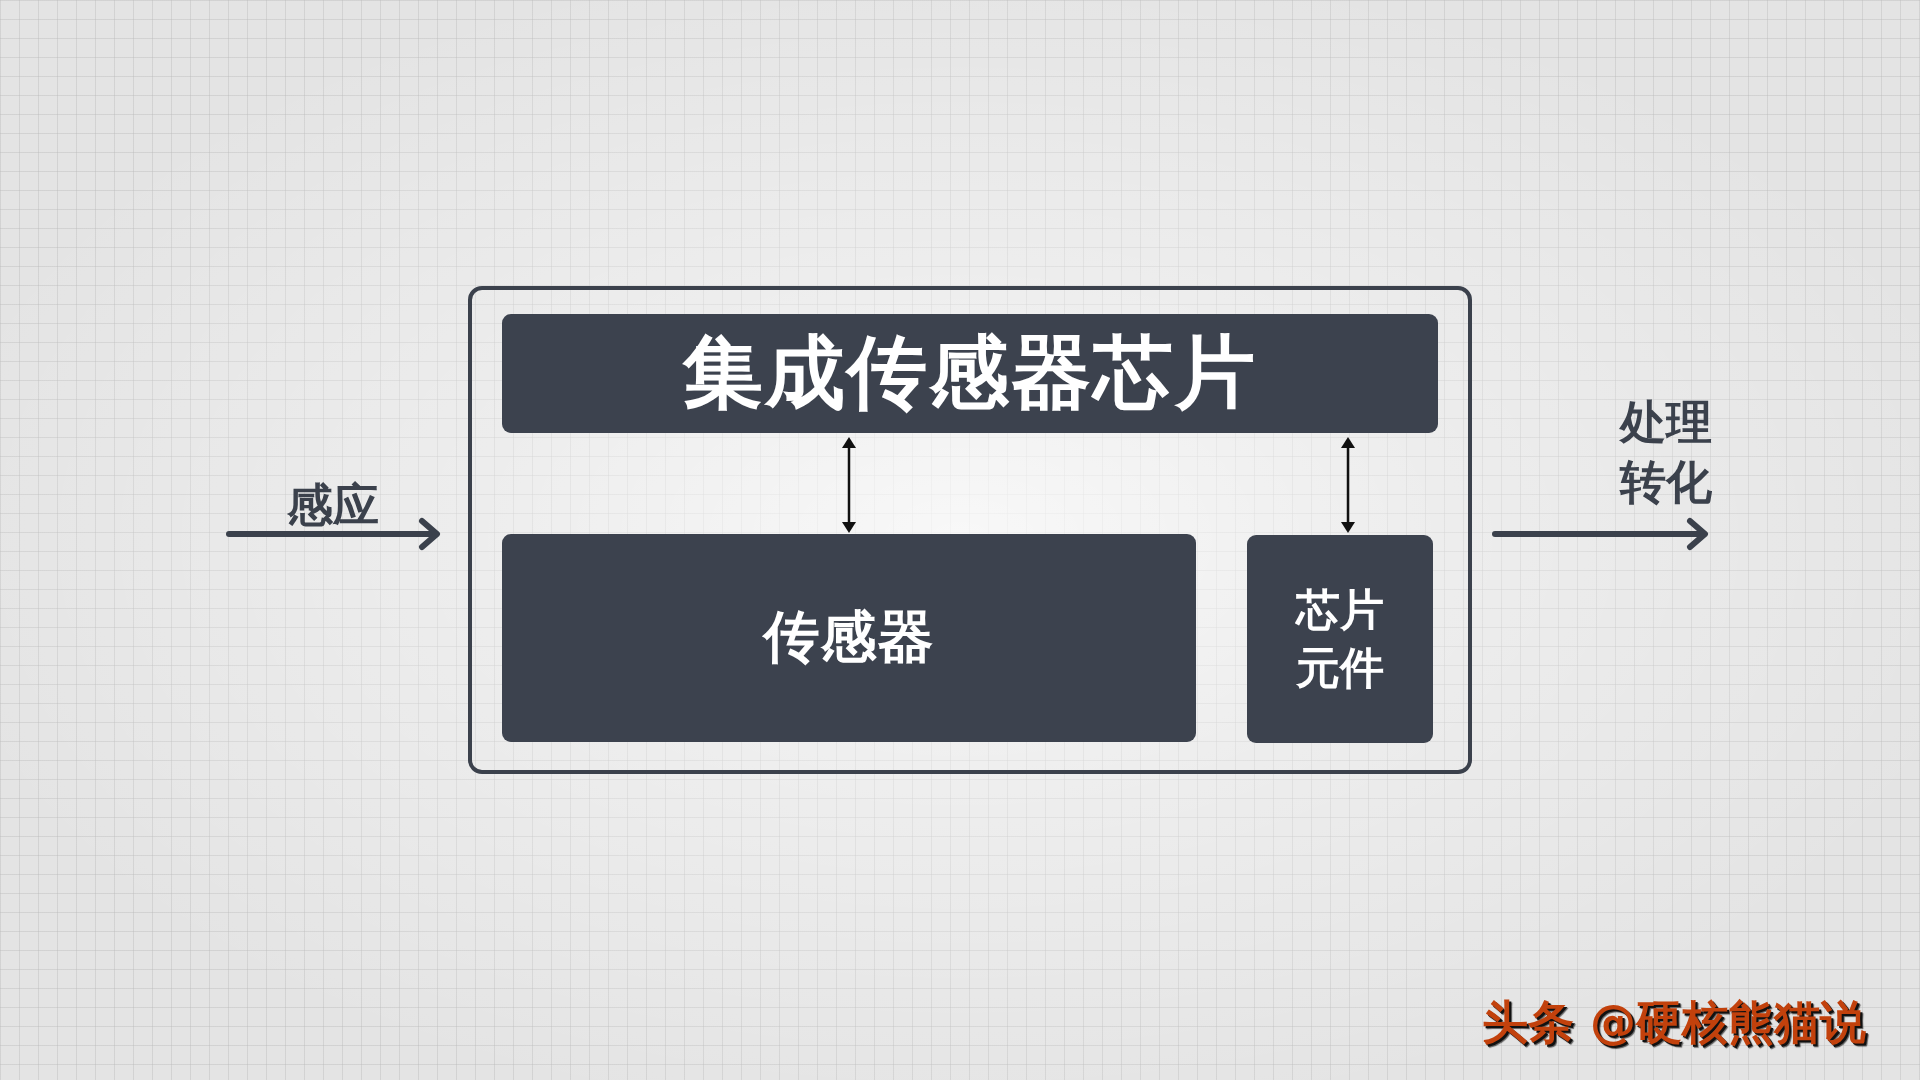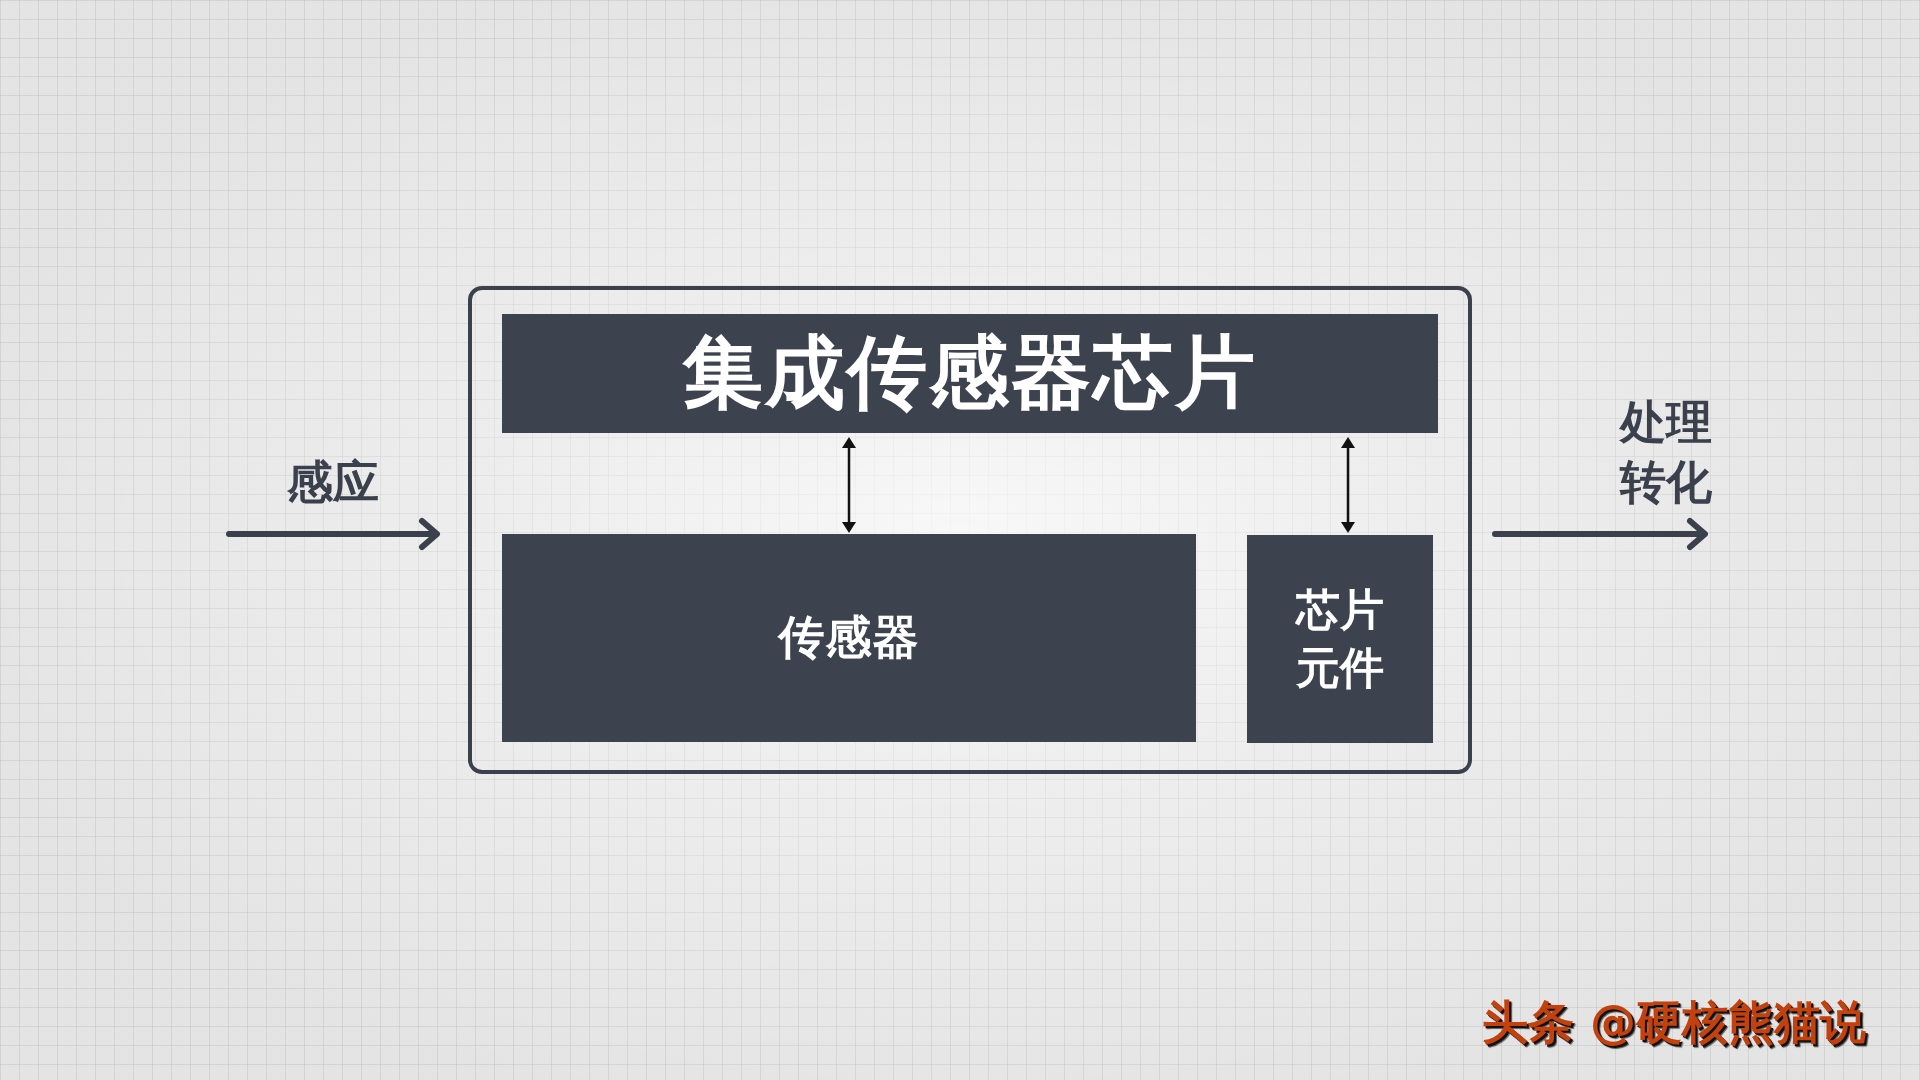--- a/index.html
+++ b/index.html
@@ -20,7 +20,7 @@
     }
     .dark-box {
       background: #3c424e; color: #ffffff; font-weight: bold;
-      display: flex; align-items: center; justify-content: center; text-align: left;
+      display: flex; align-items: center; justify-content: center; text-align: left; border-radius: 9px;
     }
     .banner { left: 502px; top: 314px; width: 936px; height: 119px; font-size: 80px; letter-spacing: 2px; }
     .sensor { left: 502px; top: 534px; width: 694px; height: 208px; font-size: 46px; letter-spacing: 1px; }

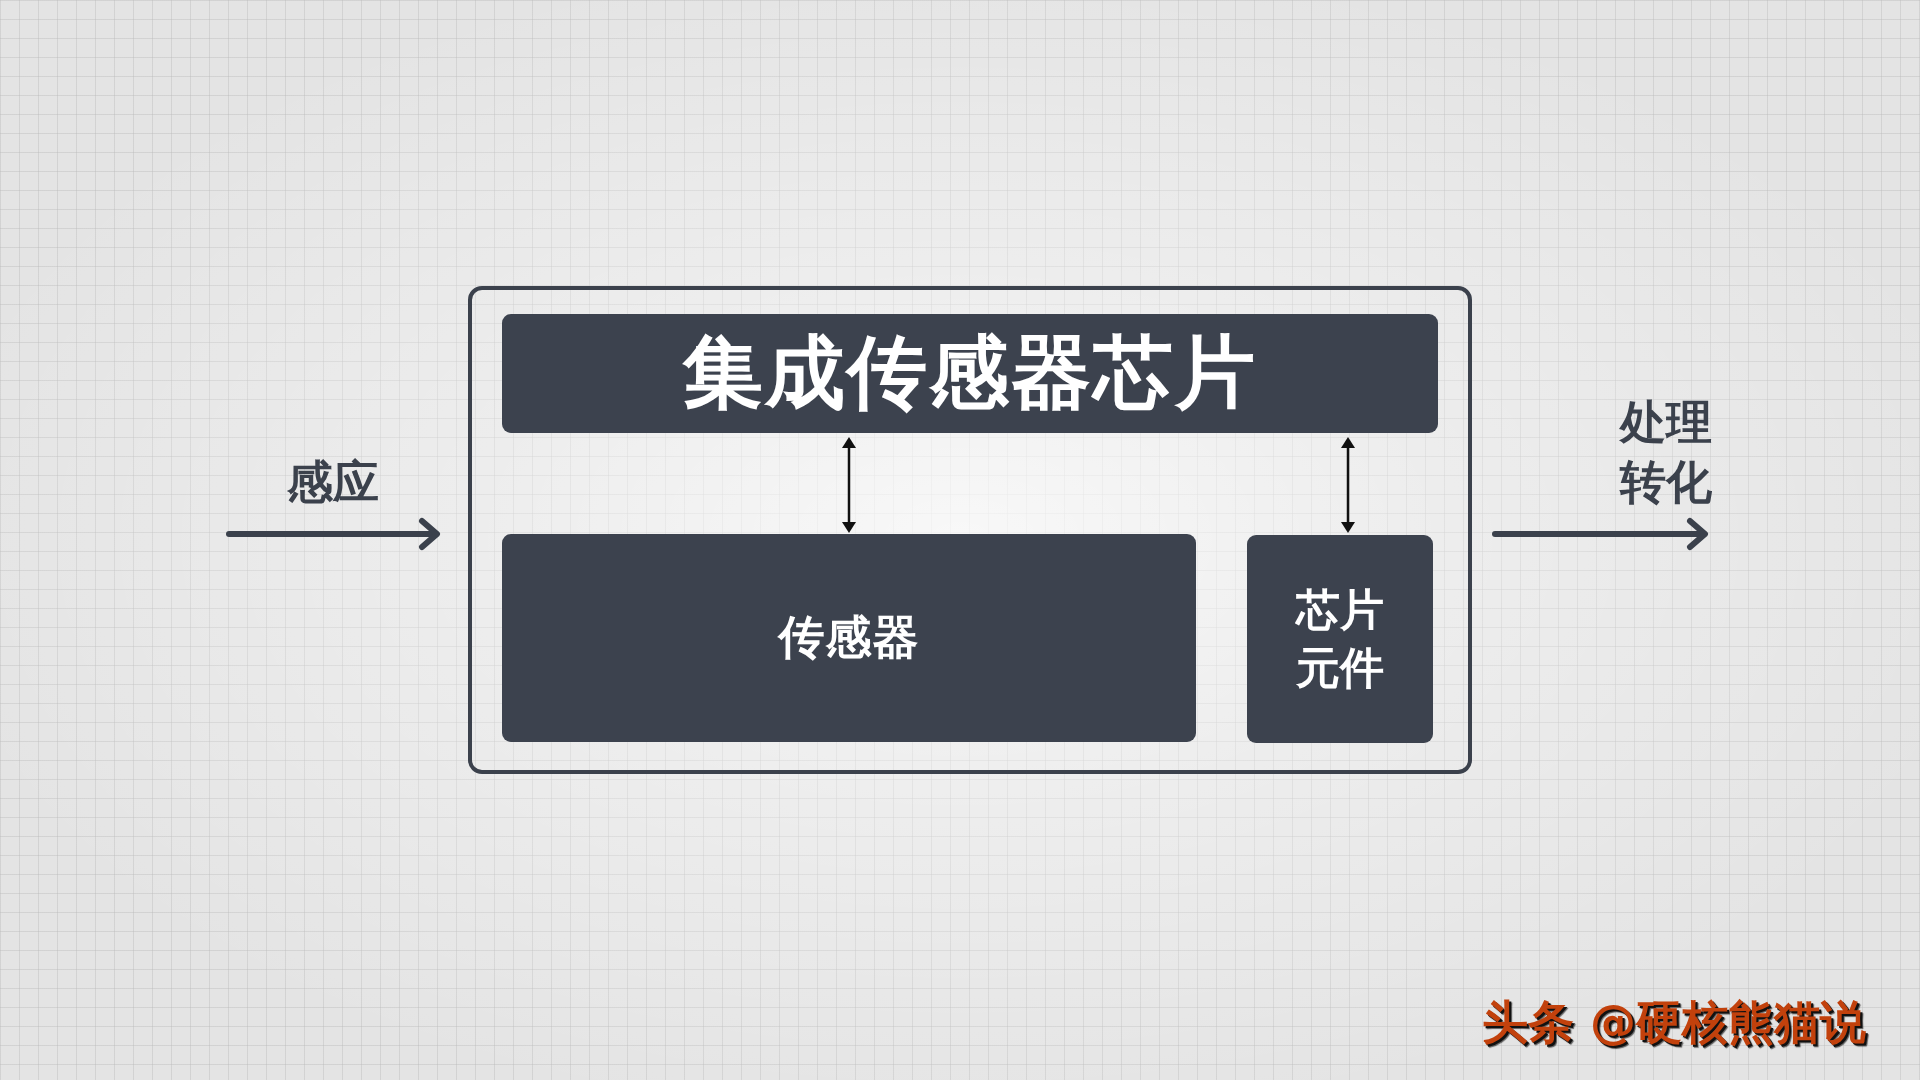--- a/index.html
+++ b/index.html
@@ -27,7 +27,7 @@
     .chip { left: 1247px; top: 535px; width: 186px; height: 208px; font-size: 44px; line-height: 58px; flex-direction: column; }
     .chip span { display: block; }
     .side-label { color: #3b414c; font-weight: bold; font-size: 46px; line-height: 60px; text-align: center; }
-    .label-left { left: 270px; top: 452px; width: 126px; }
+    .label-left { left: 270px; top: 475px; width: 126px; }
     .label-right { left: 1603px; top: 392px; width: 126px; }
     .label-right span { display: block; }
     svg.arrow { position: absolute; overflow: visible; }

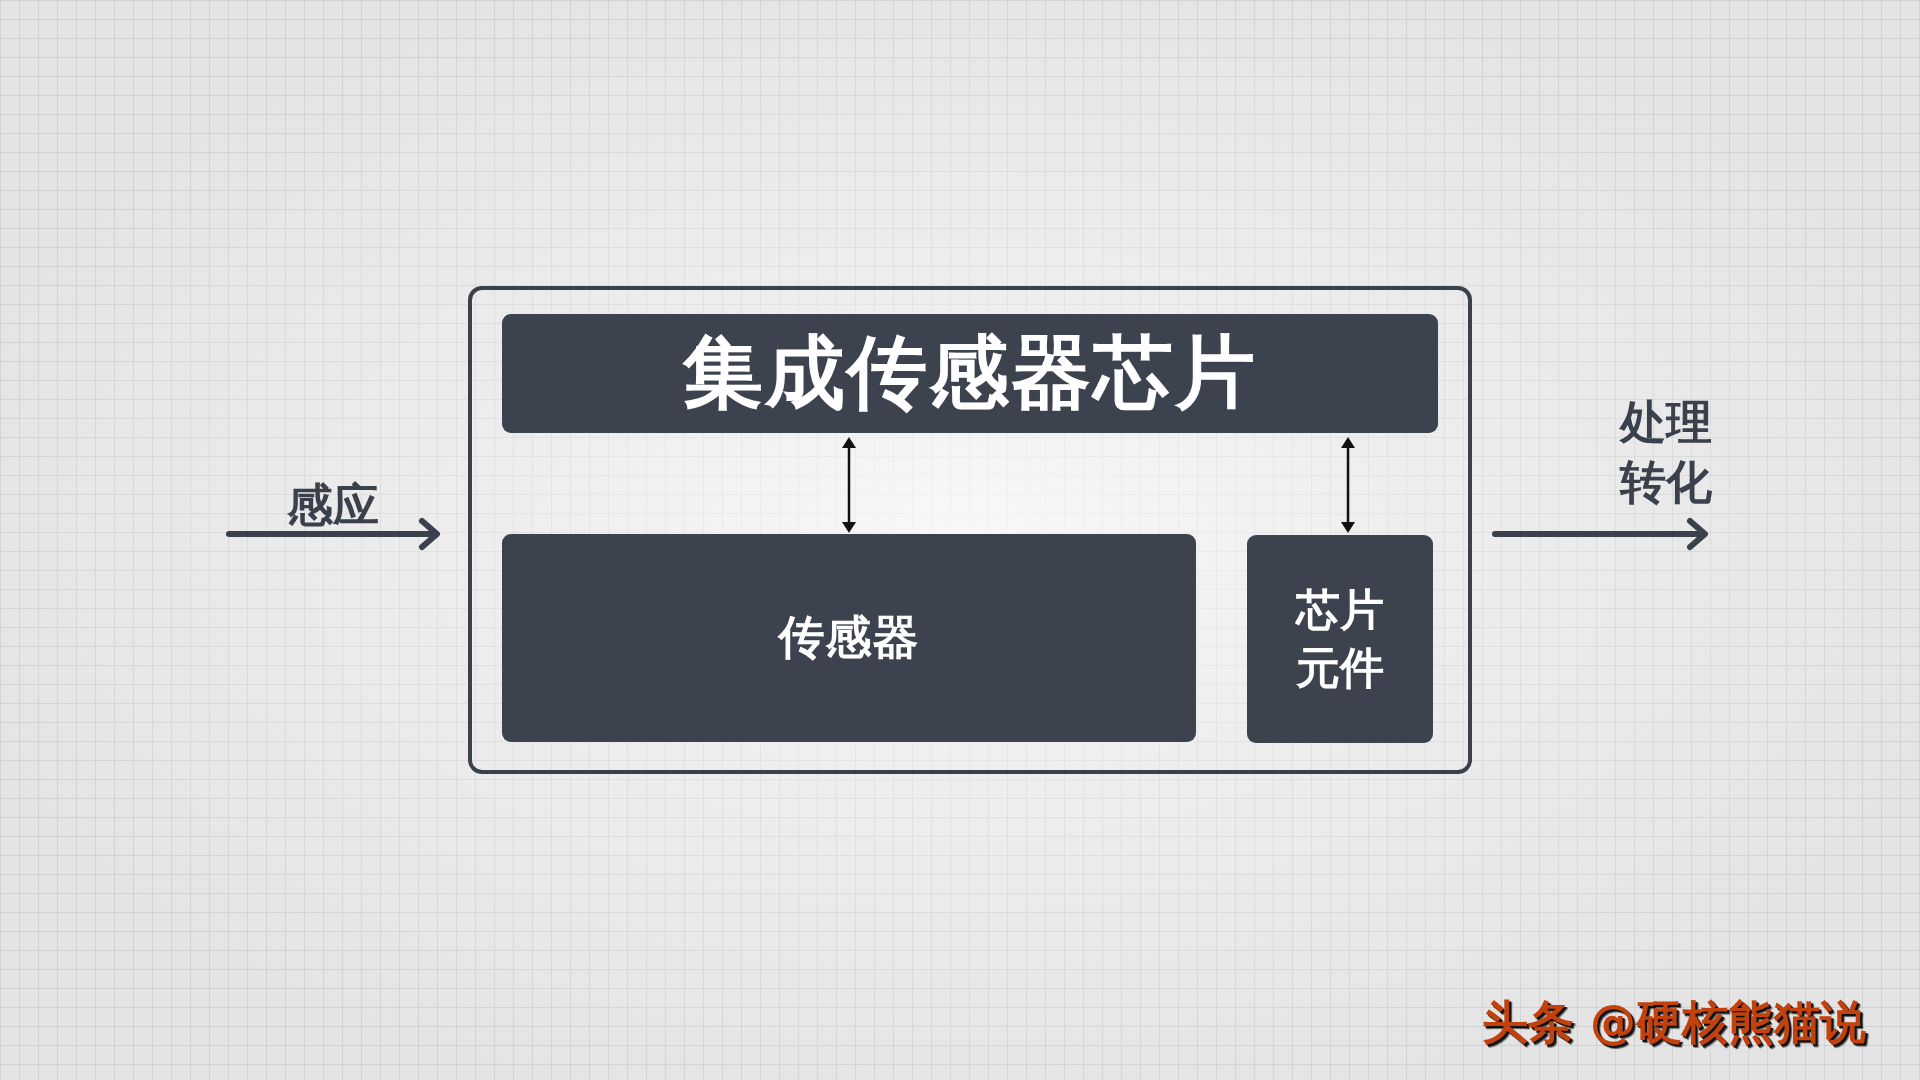--- a/index.html
+++ b/index.html
@@ -23,7 +23,7 @@
       display: flex; align-items: center; justify-content: center; text-align: left; border-radius: 9px;
     }
     .banner { left: 502px; top: 314px; width: 936px; height: 119px; font-size: 80px; letter-spacing: 2px; }
-    .sensor { left: 502px; top: 534px; width: 694px; height: 208px; font-size: 46px; letter-spacing: 1px; }
+    .sensor { left: 502px; top: 534px; width: 694px; height: 208px; font-size: 56px; letter-spacing: 1px; }
     .chip { left: 1247px; top: 535px; width: 186px; height: 208px; font-size: 44px; line-height: 58px; flex-direction: column; }
     .chip span { display: block; }
     .side-label { color: #3b414c; font-weight: bold; font-size: 46px; line-height: 60px; text-align: center; }

